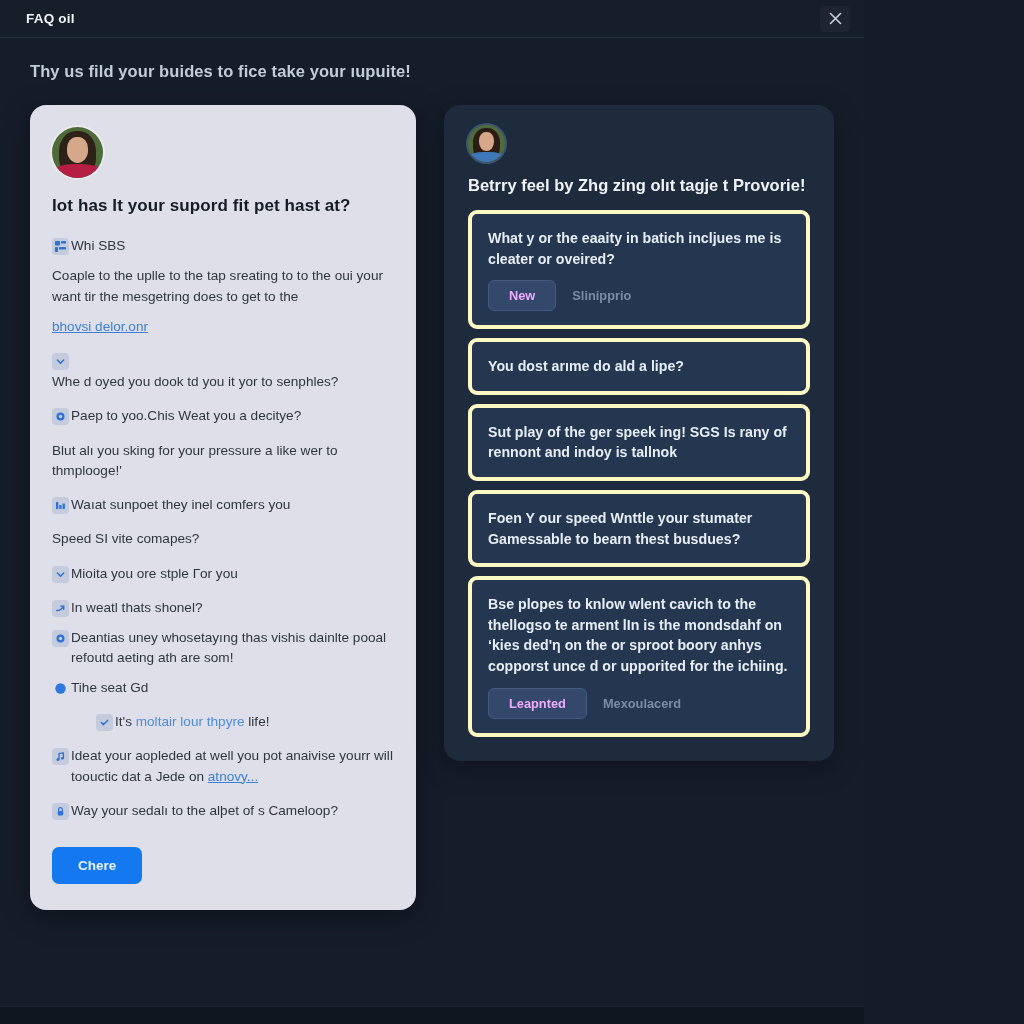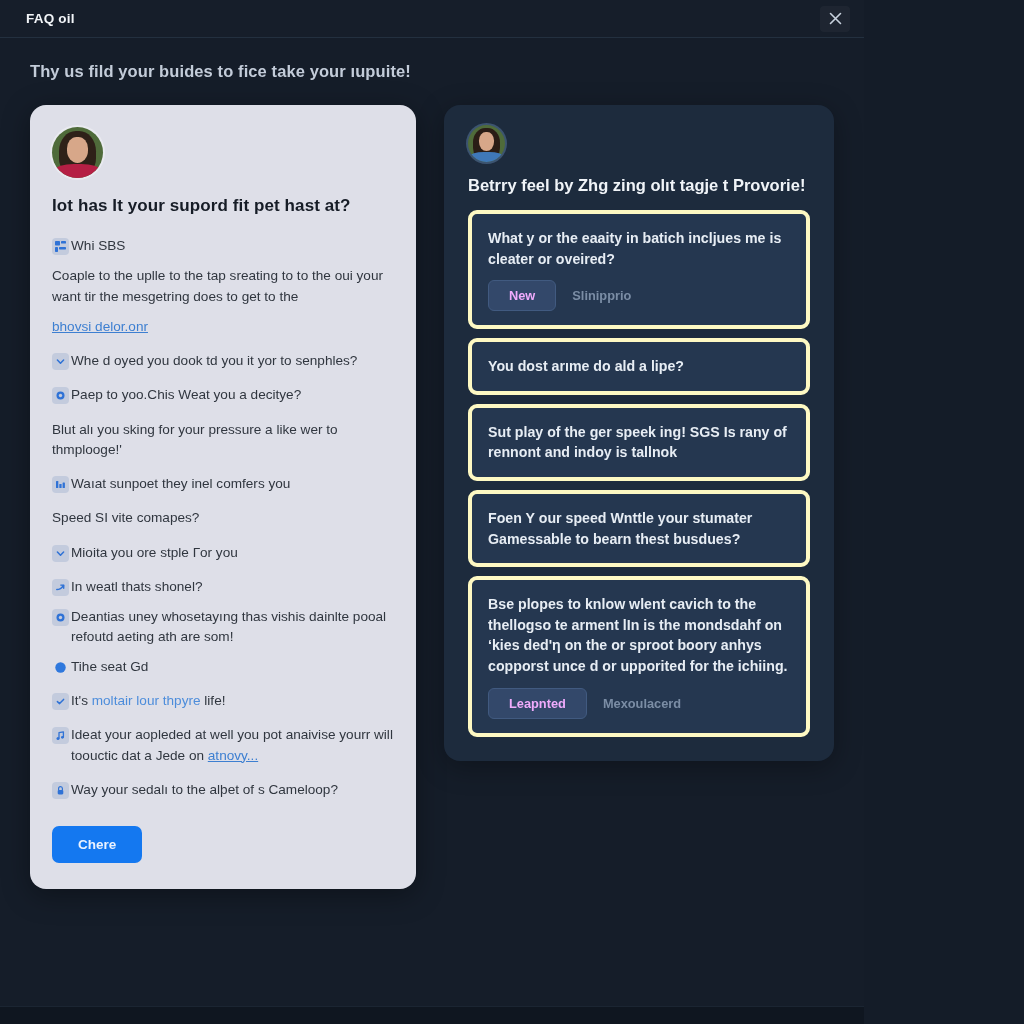--- a/index.html
+++ b/index.html
@@ -293,7 +293,7 @@
       </div>
 
       
-      <div class="faq-line" style="margin-top:14px;">
+      <div class="faq-line" style="margin-top:14px;flex-direction:column;">
         <span class="mini-icon">
           <svg width="11" height="11" viewBox="0 0 11 11" aria-hidden="true">
             <path d="M2.4 4 L5.5 7.2 L8.6 4" stroke="#2f72d6" stroke-width="1.5" fill="none" stroke-linecap="round" stroke-linejoin="round"></path>

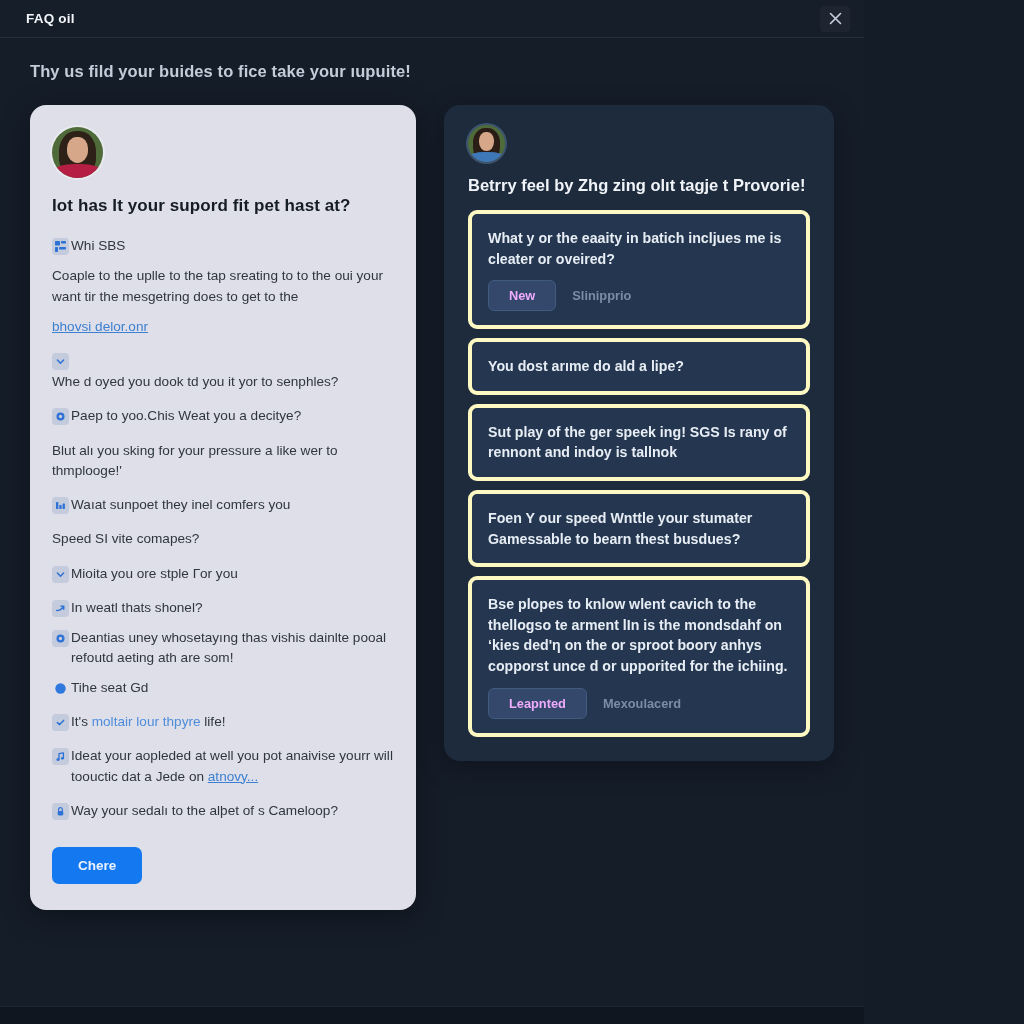--- a/index.html
+++ b/index.html
@@ -374,7 +374,7 @@
       </div>
 
       
-      <div class="faq-line" style="margin-top:14px;">
+      <div class="faq-line" style="margin-top:14px;margin-left:44px;">
         <span class="mini-icon">
           <svg width="11" height="11" viewBox="0 0 11 11" aria-hidden="true">
             <path d="M2.4 5.6 L4.6 7.6 L8.6 3.4" stroke="#2f72d6" stroke-width="1.5" fill="none" stroke-linecap="round" stroke-linejoin="round"></path>

